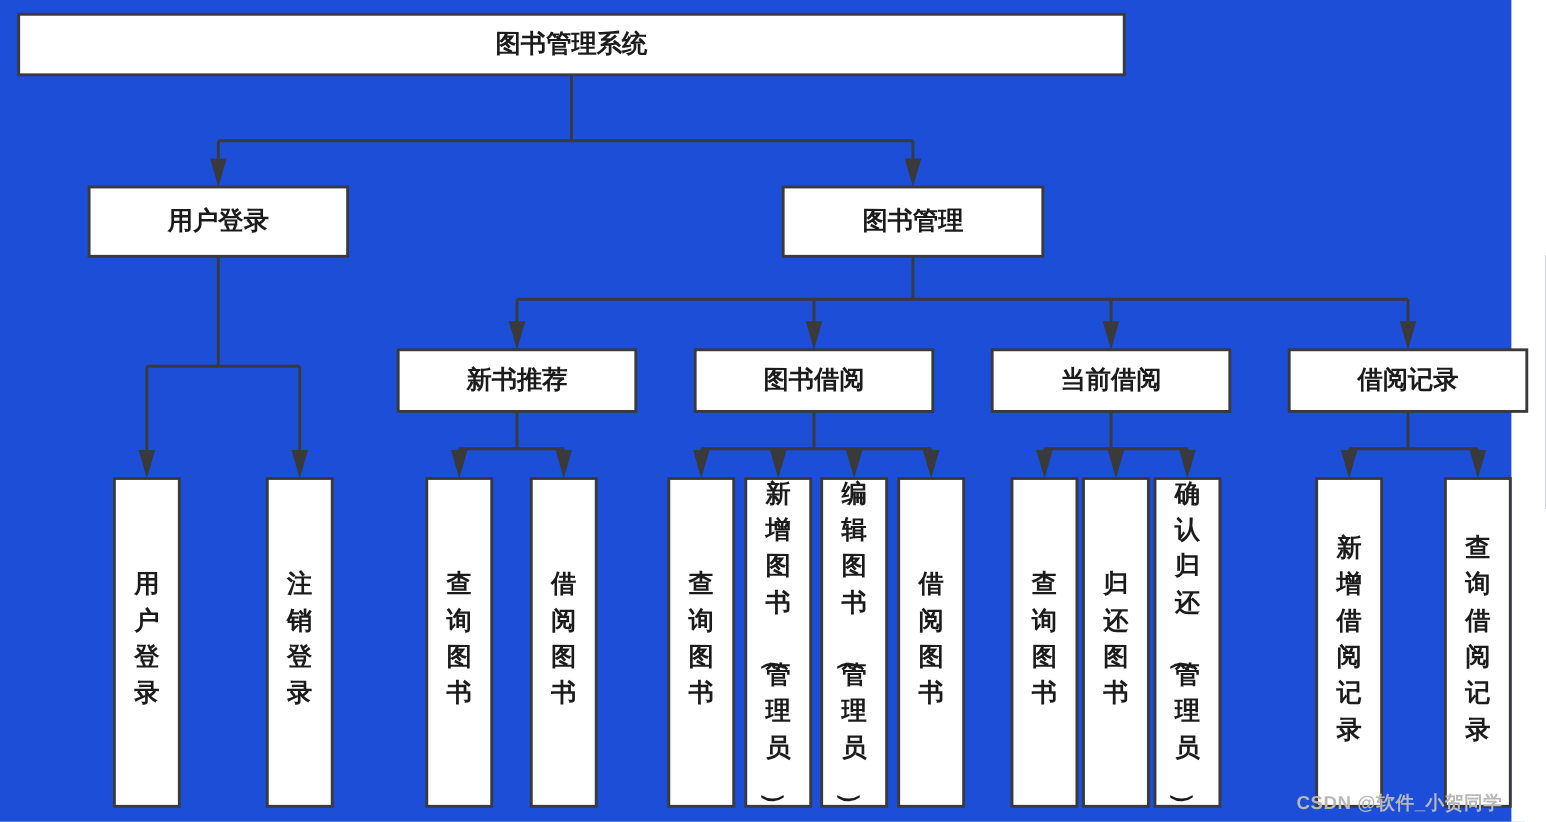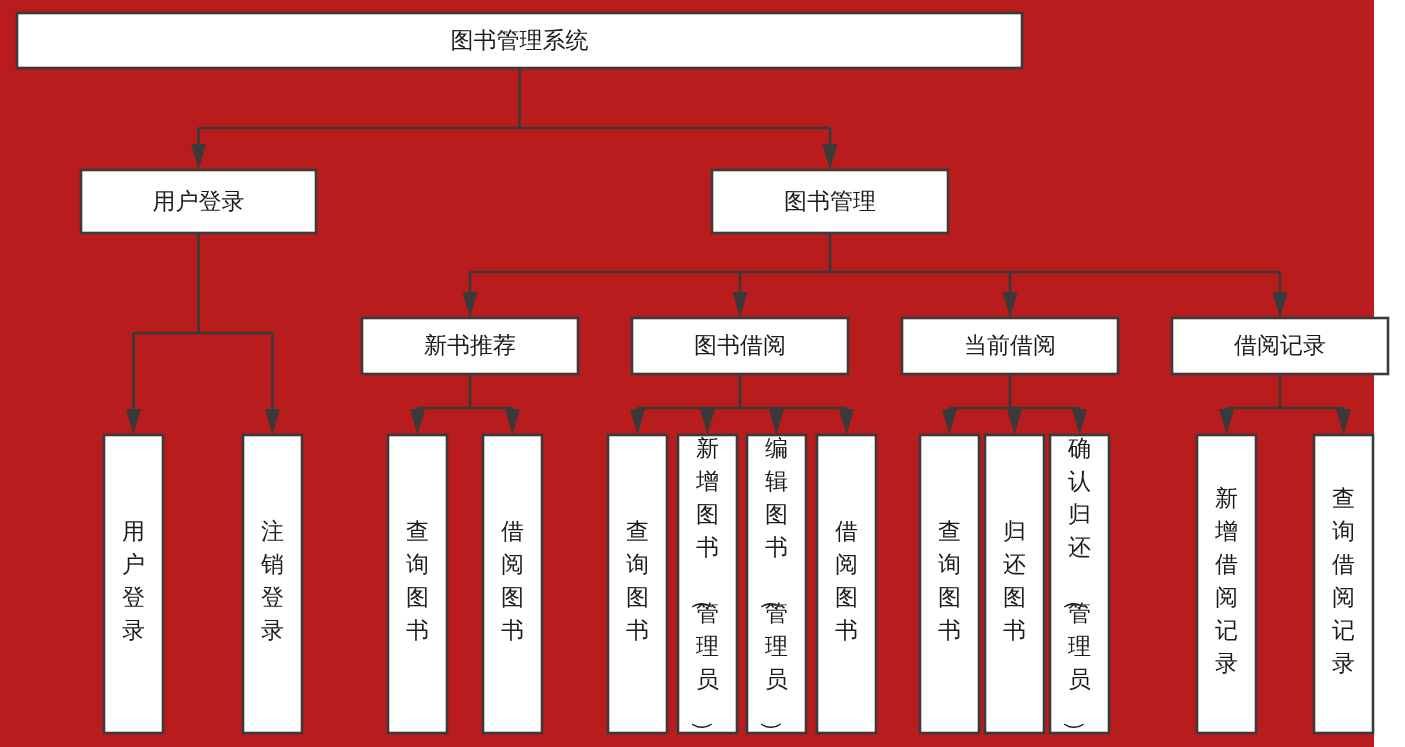--- a/index.html
+++ b/index.html
@@ -18,7 +18,8 @@
     position: relative;
     width: 1374px;
     height: 747px;
-    background: #b91c1c;
+    background: #1d4ed8;
+    font-weight: bold;
   }
   svg#tree-svg {
     position: absolute;

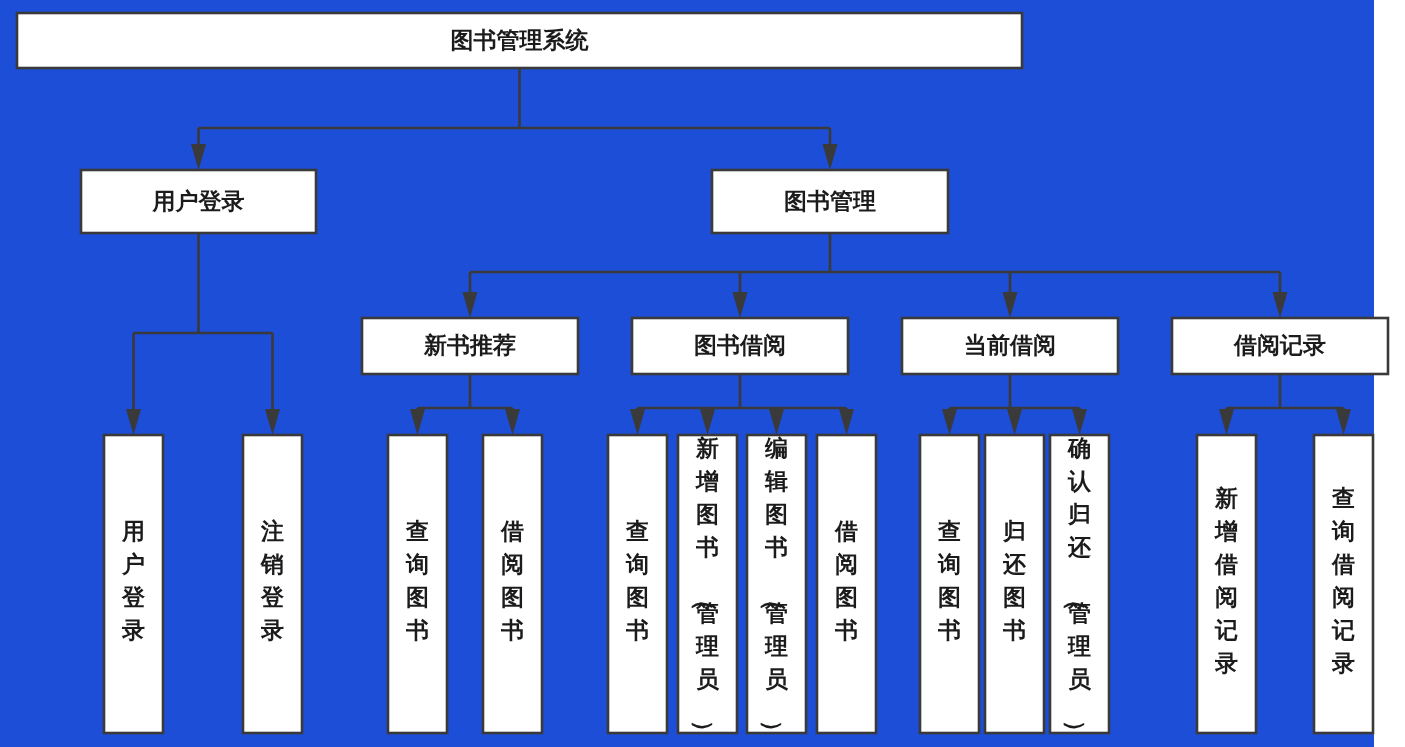--- a/index.html
+++ b/index.html
@@ -225,6 +225,7 @@
         </g>
       </g>
   </svg>
+  <div class="watermark">CSDN @软件_小贺同学</div>
 </div>
 
 </body></html>

